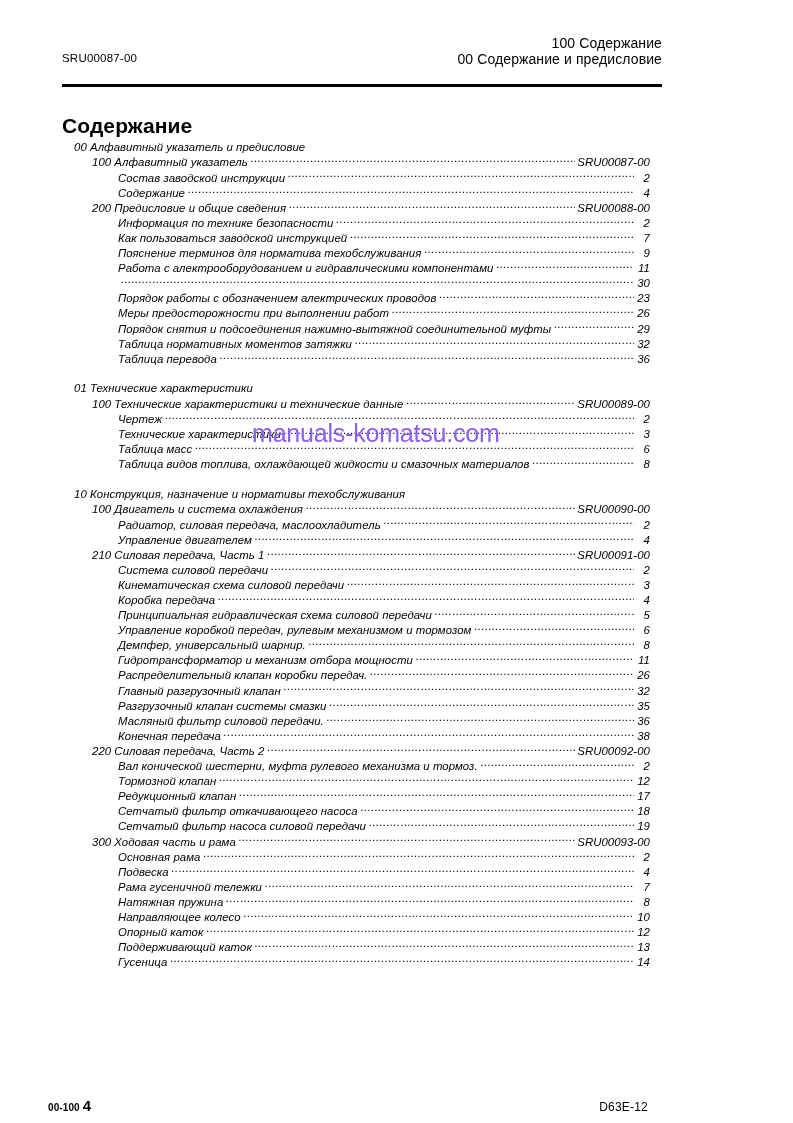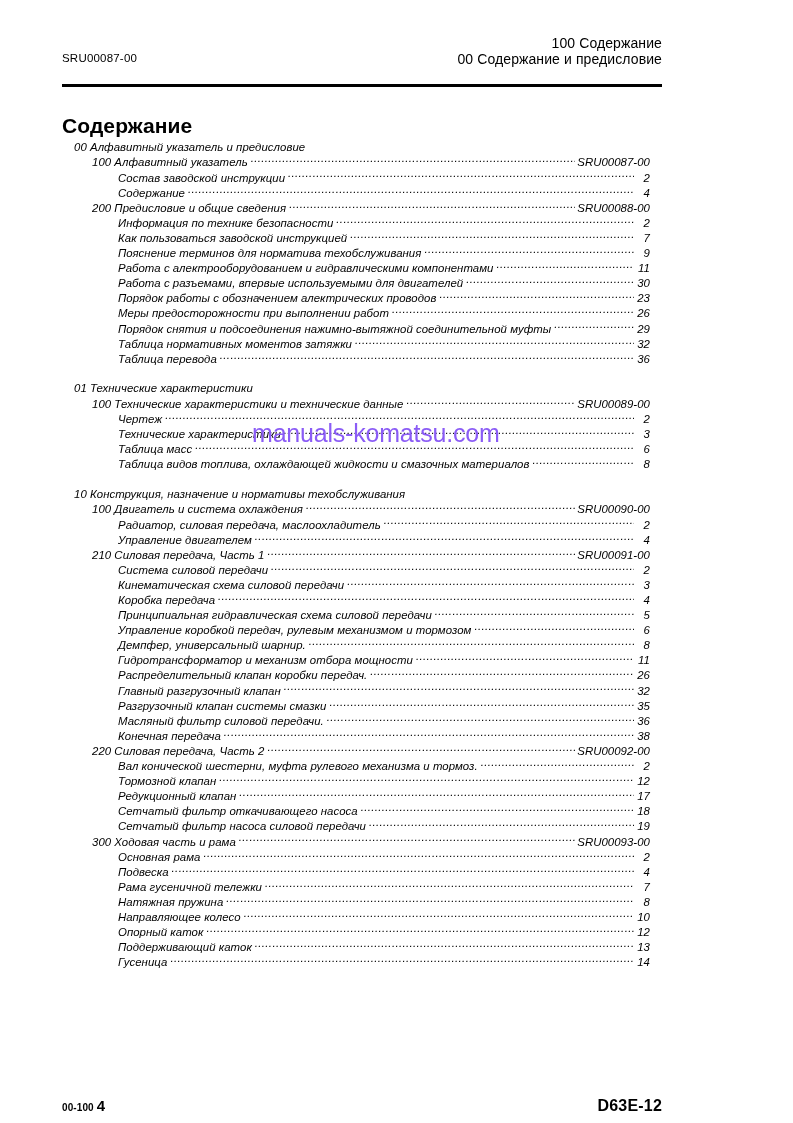--- a/index.html
+++ b/index.html
@@ -217,7 +217,6 @@
           <span class="num">11</span>
         </div>
         <div class="toc-row lvl-2">
-          <span class="lbl">Работа с разъемами, впервые используемыми для двигателей</span>
           <span class="dots"></span>
           <span class="num">30</span>
         </div>

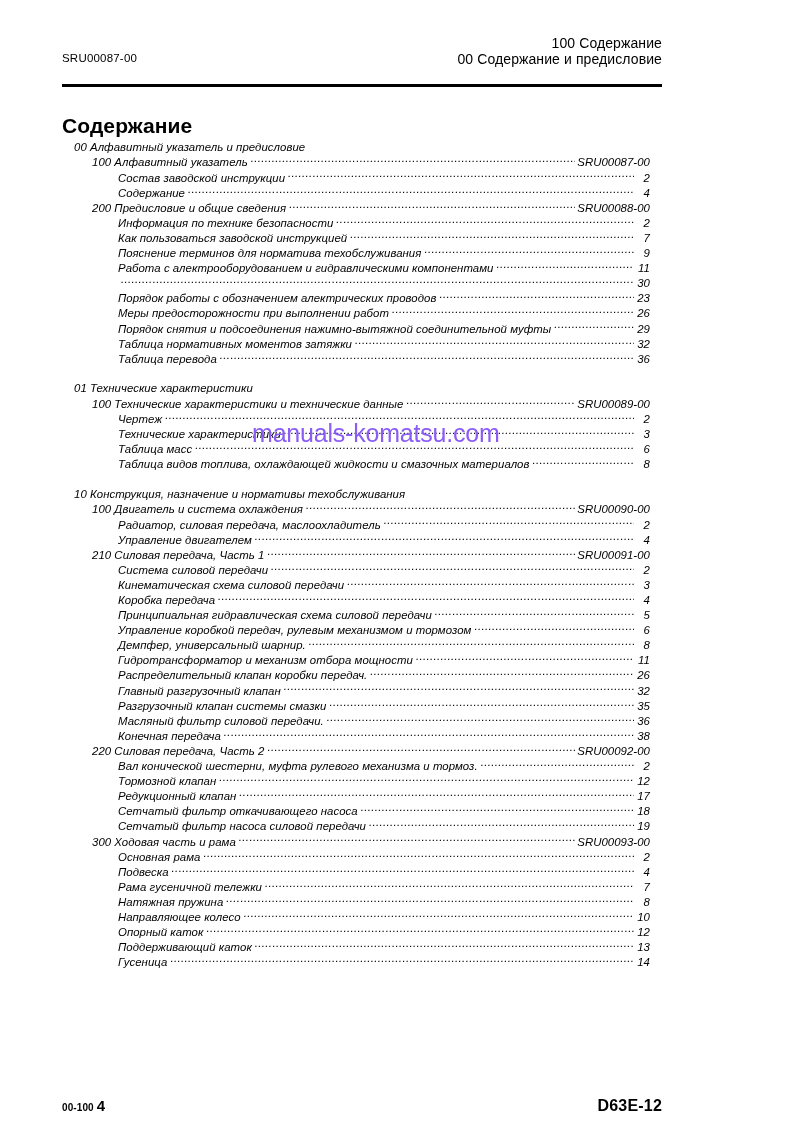--- a/index.html
+++ b/index.html
@@ -129,7 +129,7 @@
   
   .page-footer {
     position: absolute;
-    left: 62px;
+    left: 48px;
     top: 1097px;
     width: 600px;
     display: flex;

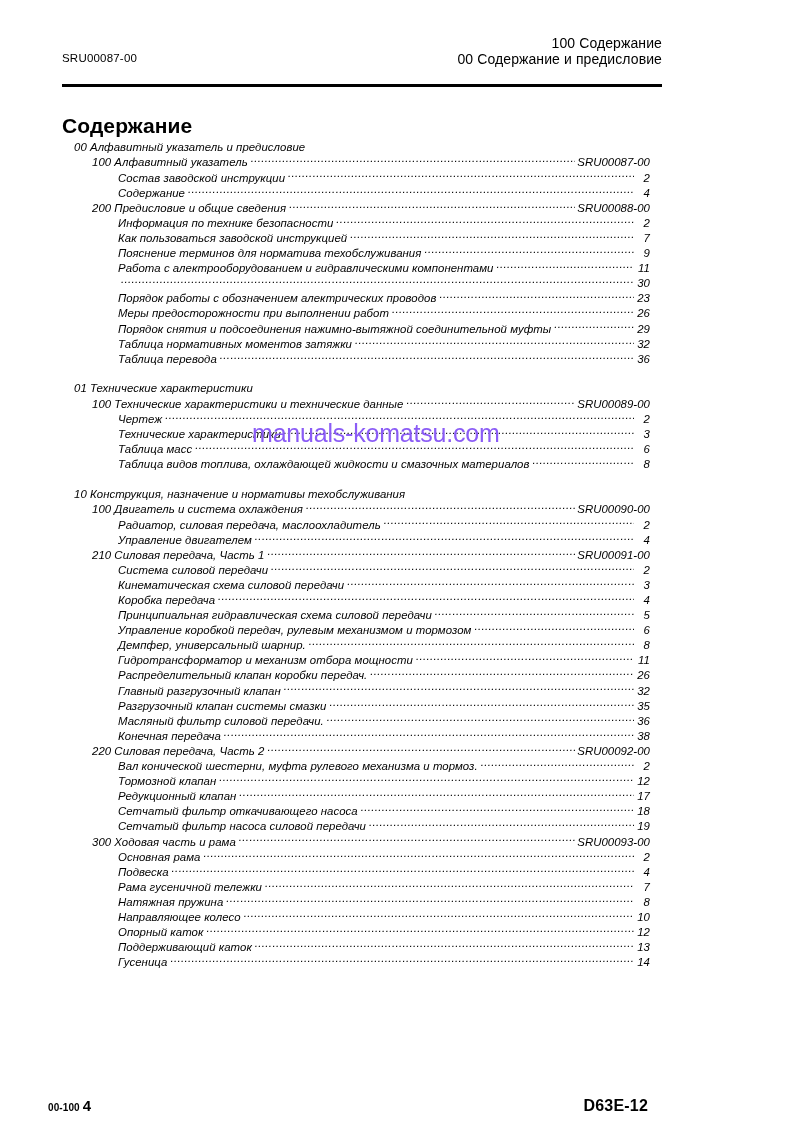--- a/index.html
+++ b/index.html
@@ -149,8 +149,8 @@
     margin-left: 3px;
   }
   .footer-right {
-    font-size: 16px;
-    font-weight: bold;
+    font-size: 12px;
+    font-weight: normal;
     letter-spacing: 0.2px;
     white-space: nowrap;
   }

